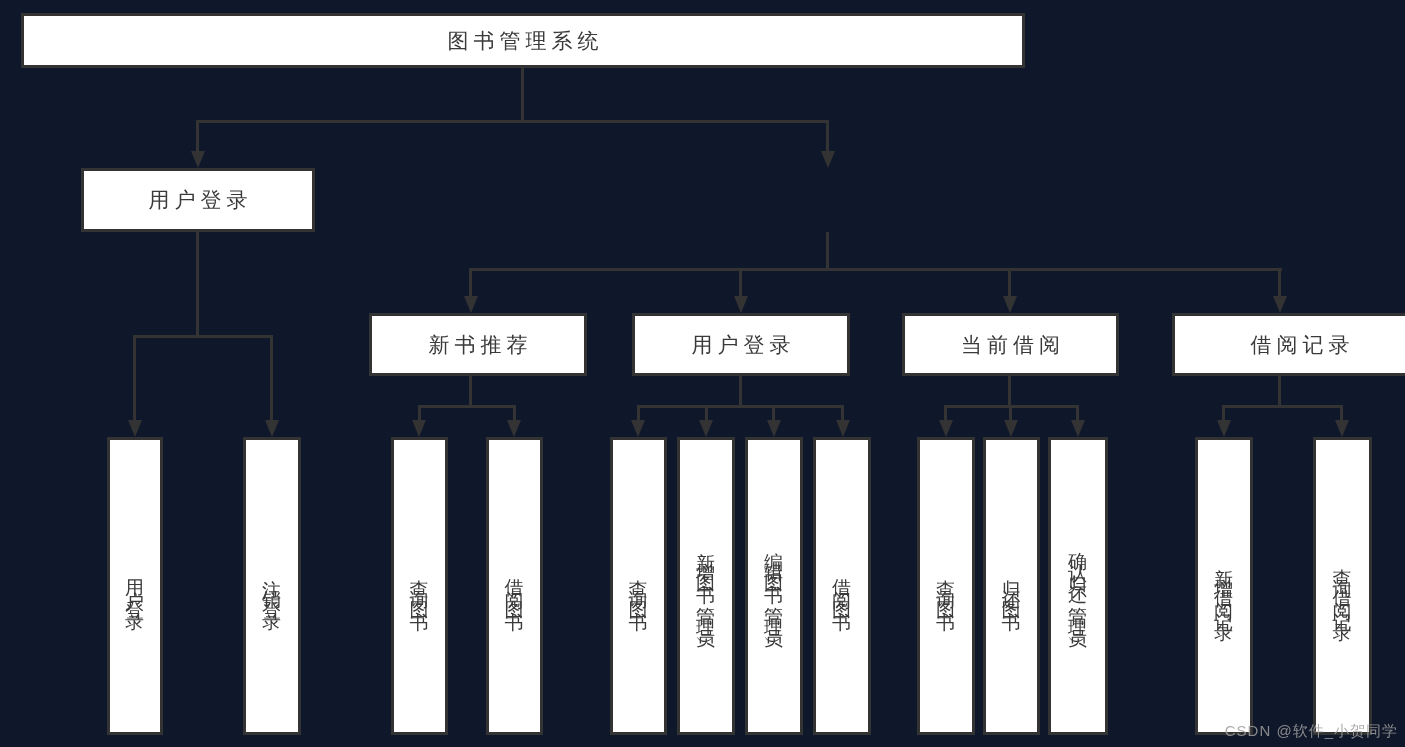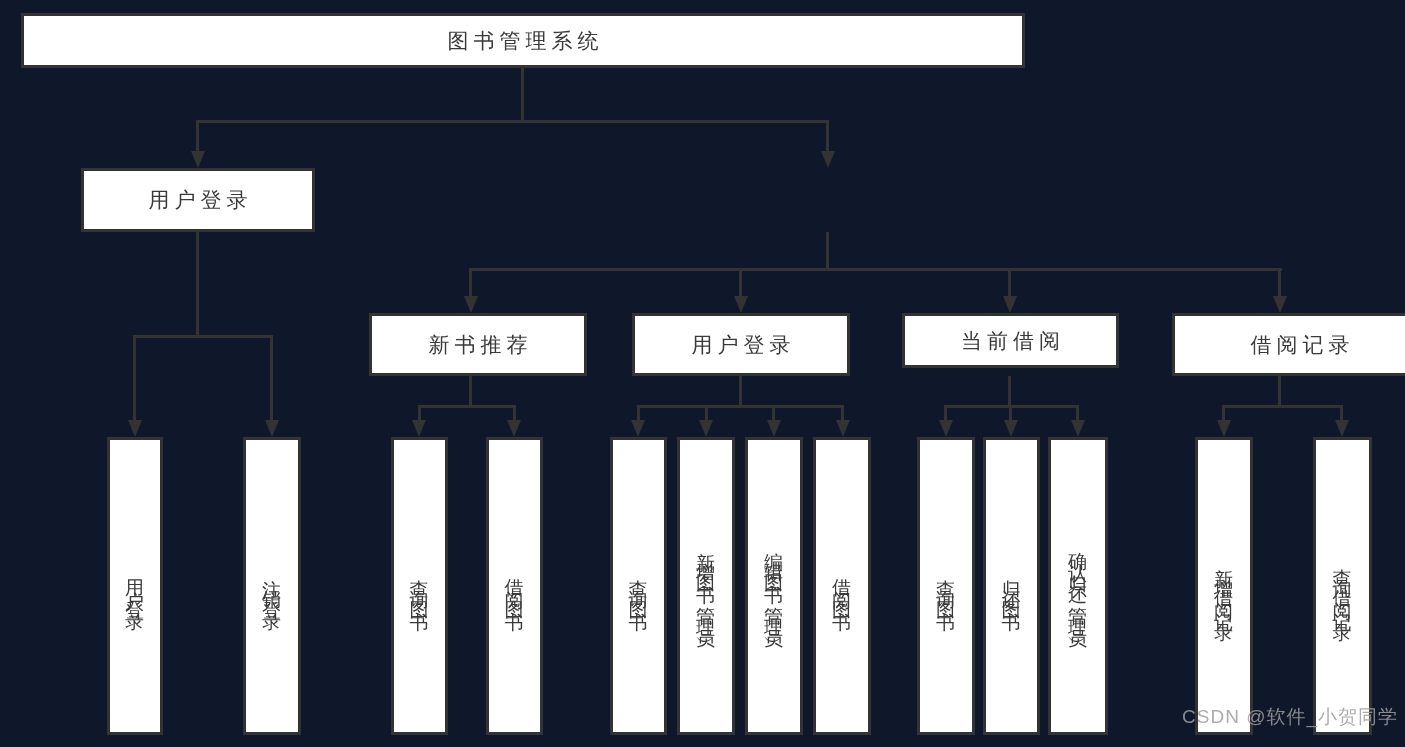--- a/index.html
+++ b/index.html
@@ -72,7 +72,7 @@
   <div class="box" style="left:632px;top:313px;width:218px;height:63px;">
     <span class="hlabel">用户登录</span>
   </div>
-  <div class="box" style="left:902px;top:313px;width:217px;height:55px;">
+  <div class="box" style="left:902px;top:313px;width:217px;height:63px;">
     <span class="hlabel">当前借阅</span>
   </div>
   <div class="box" style="left:1172px;top:313px;width:256px;height:63px;">

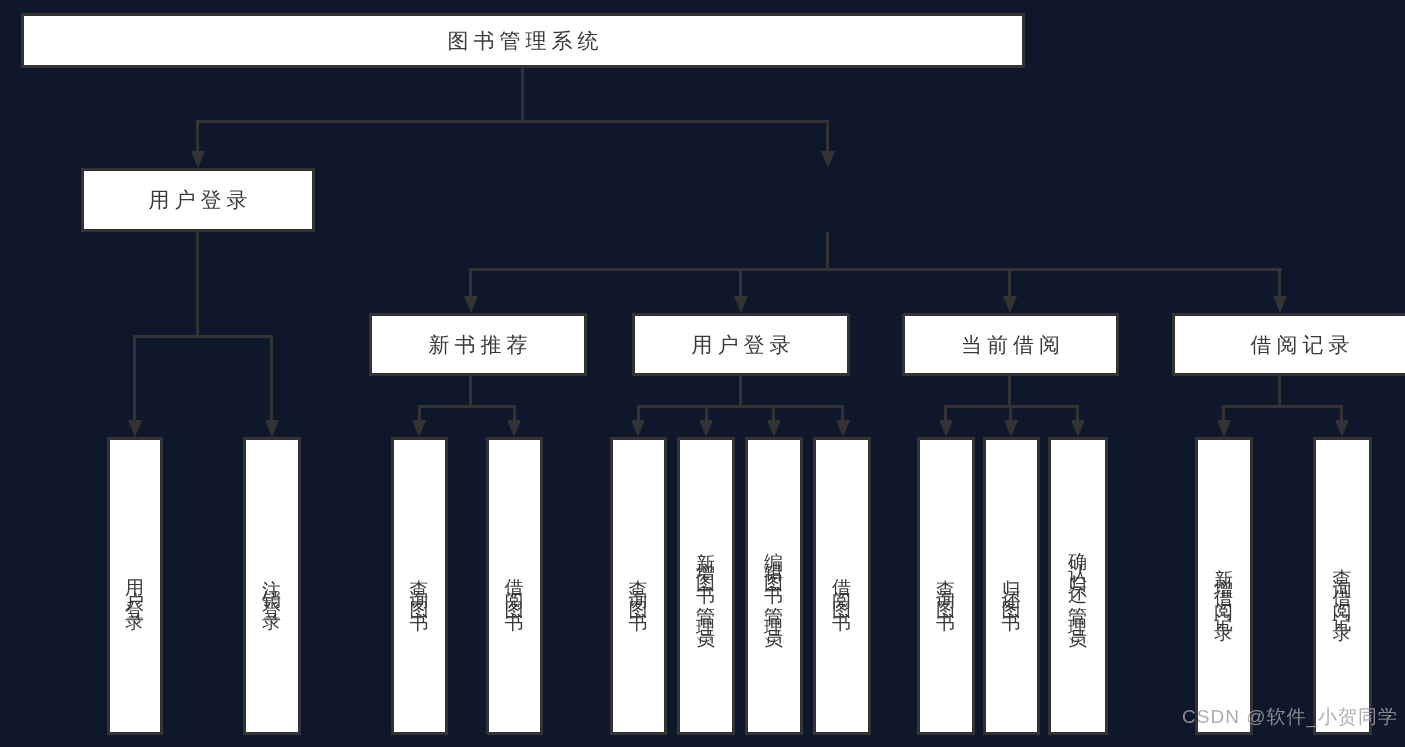--- a/index.html
+++ b/index.html
@@ -24,7 +24,7 @@
     border-top:17px solid #333333;
   }
   .watermark{
-    position:absolute;right:7px;bottom:17px;font-size:19px;letter-spacing:1px;
+    position:absolute;right:7px;bottom:6px;font-size:15px;letter-spacing:1px;
     color:rgba(158,158,158,0.85);z-index:10;white-space:nowrap;
   }
 </style>

